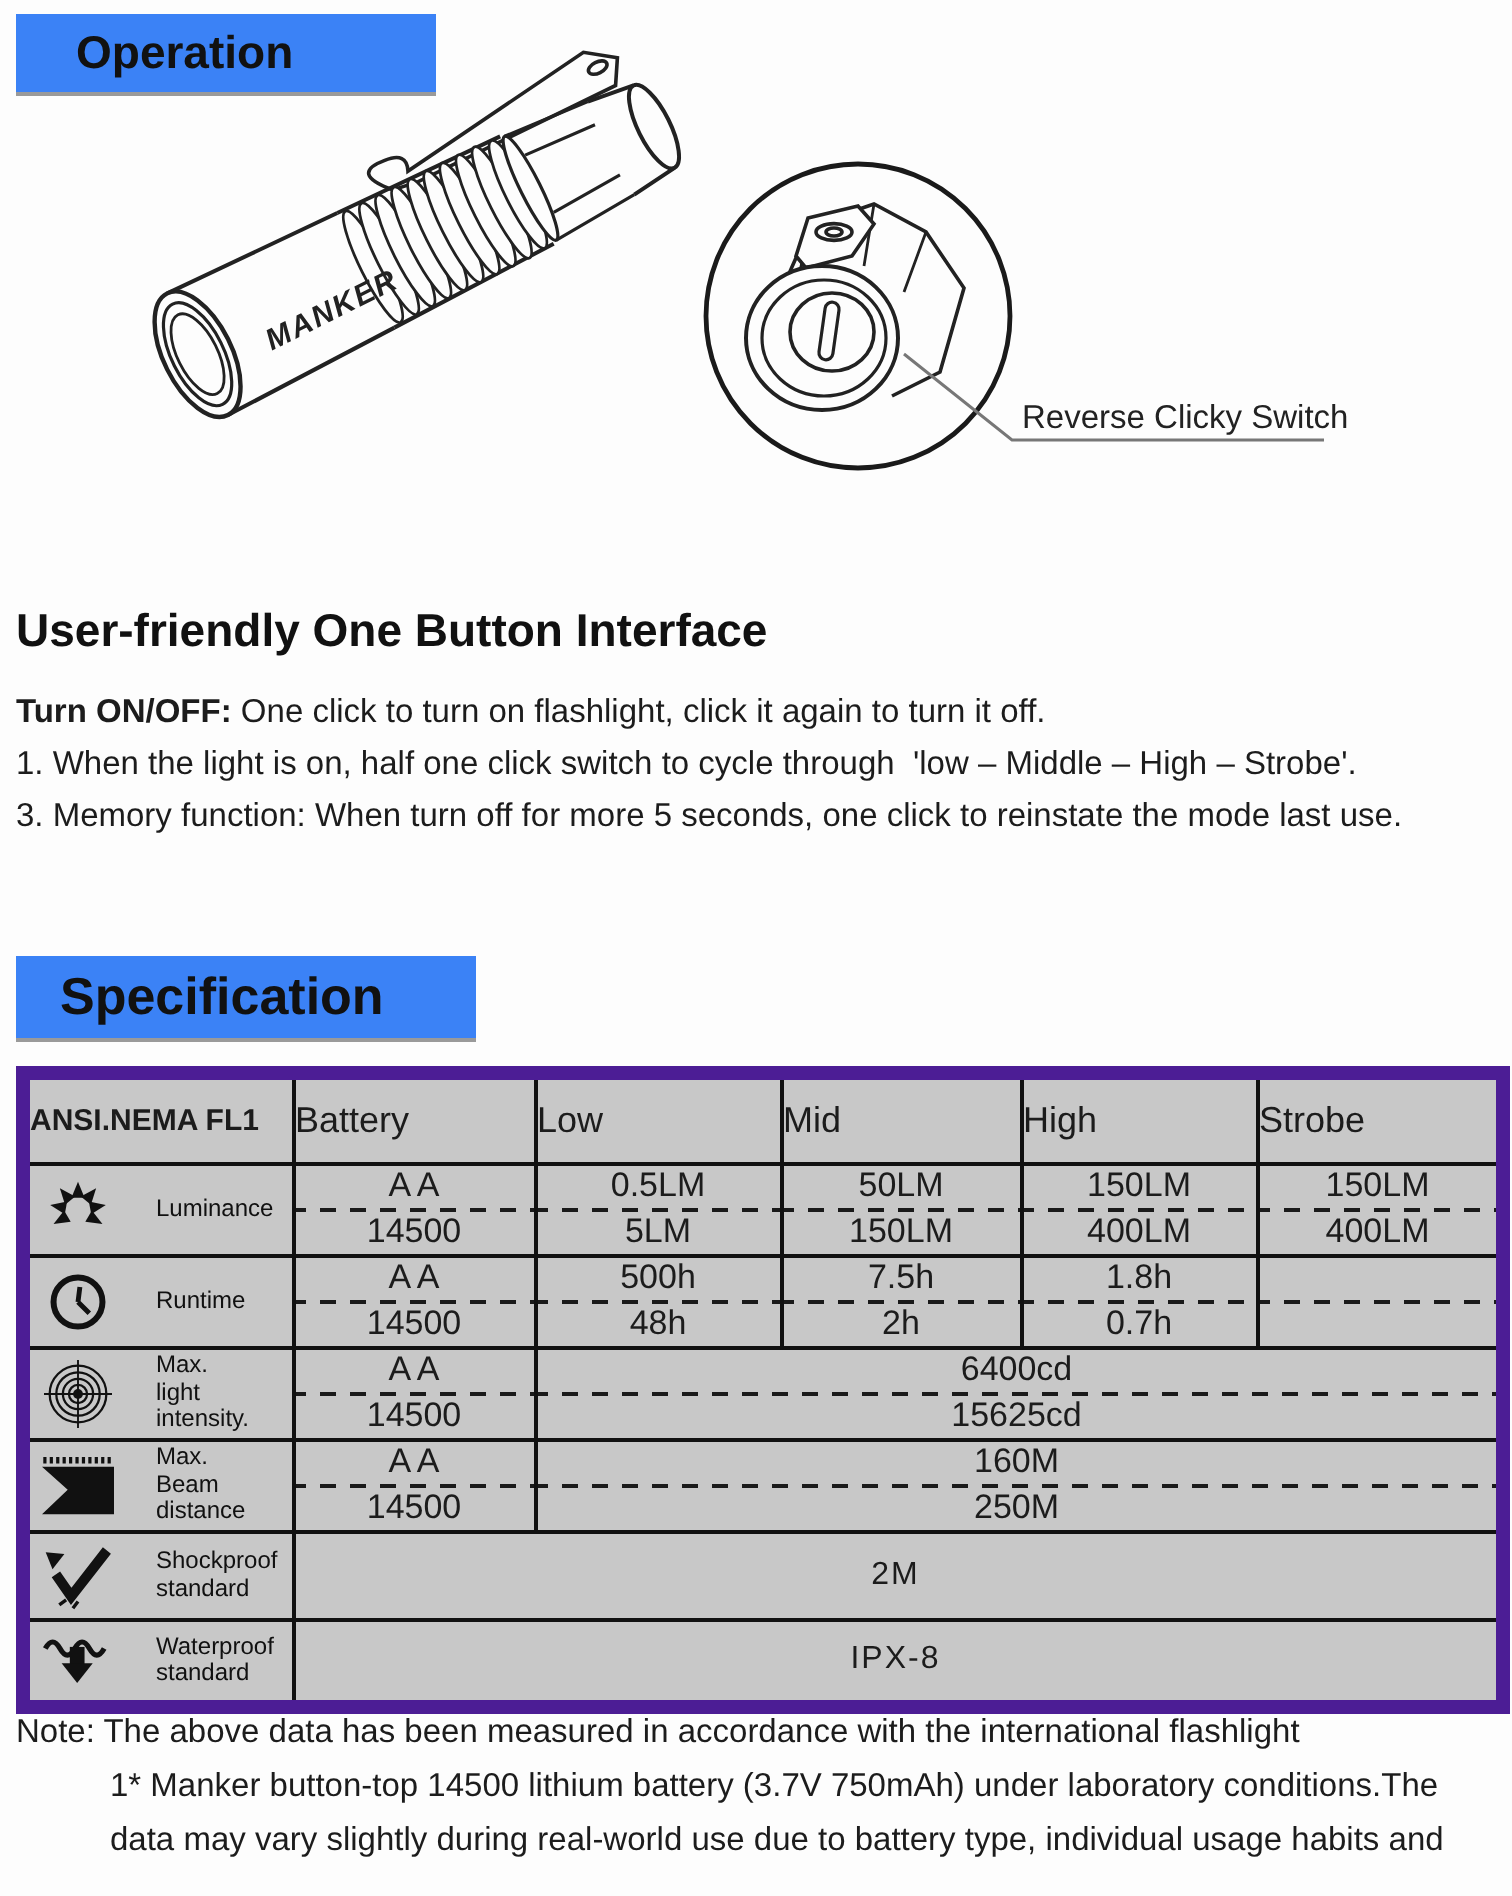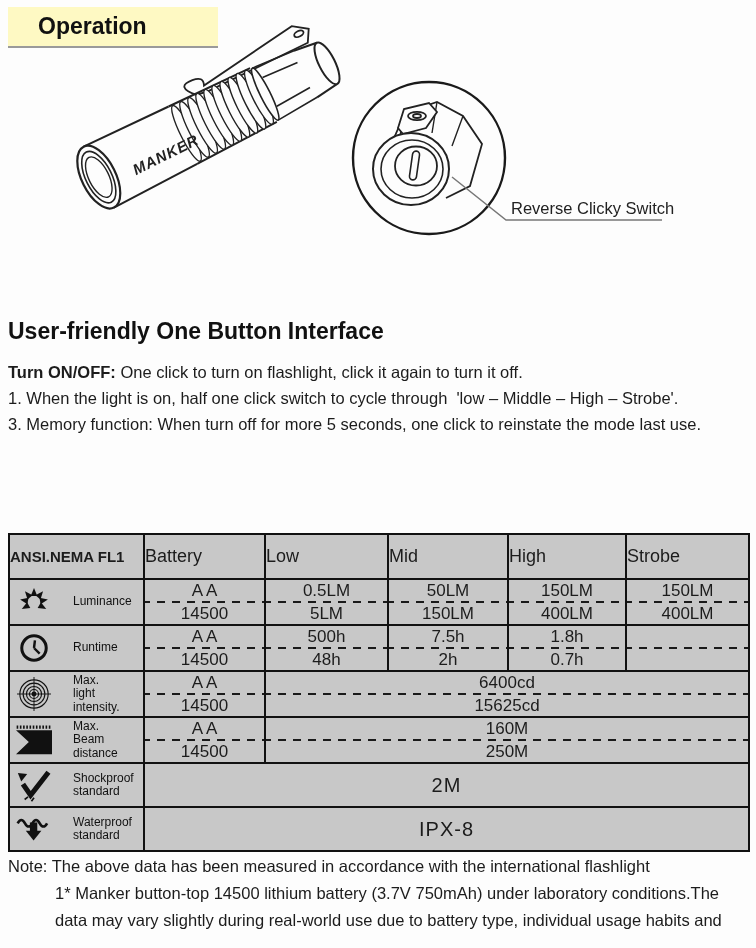--- a/index.html
+++ b/index.html
@@ -5,7 +5,7 @@
   html,body{margin:0;padding:0;background:#fdfdfd;}
   .page{position:relative;width:756px;height:948px;background:#fdfdfd;overflow:hidden;
         font-family:"Liberation Sans",sans-serif;color:#1c1c1c;}
-  .gray-bar{position:absolute;background:#fef9c3;border-bottom:2px solid #9a9a9a;
+  .gray-bar{position:absolute;background:#3b82f6;border-bottom:2px solid #9a9a9a;
             display:flex;align-items:center;}
   .gray-bar span{font-weight:bold;color:#111;}
   #op-bar{left:8px;top:7px;width:210px;height:39px;}

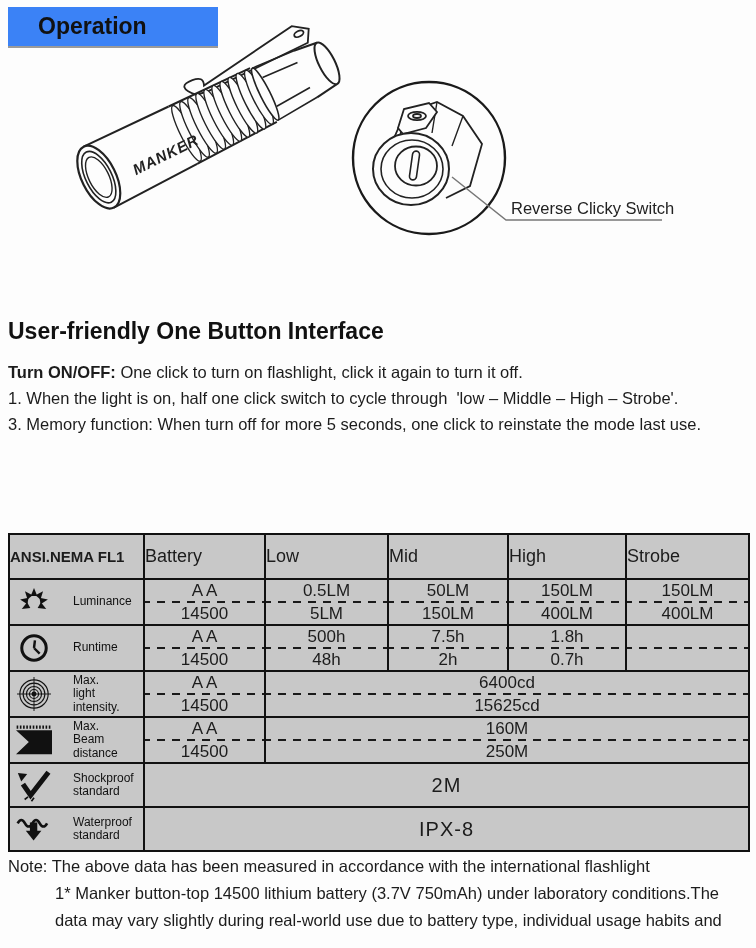--- a/index.html
+++ b/index.html
@@ -13,7 +13,7 @@
   #spec-bar{left:8px;top:478px;width:230px;height:41px;}
   #spec-bar span{font-size:26px;padding-left:22px;}
   #illustration{position:absolute;left:0;top:0;width:756px;height:280px;}
-  .interface{position:absolute;left:8px;top:318px;width:744px;}
+  .interface{position:absolute;left:8px;top:302px;width:744px;}
   .interface h2{margin:0 0 14px 0;font-size:23px;color:#111;}
   .bodyline{font-size:16.5px;line-height:26px;white-space:pre-wrap;}
   .b{font-weight:bold;}

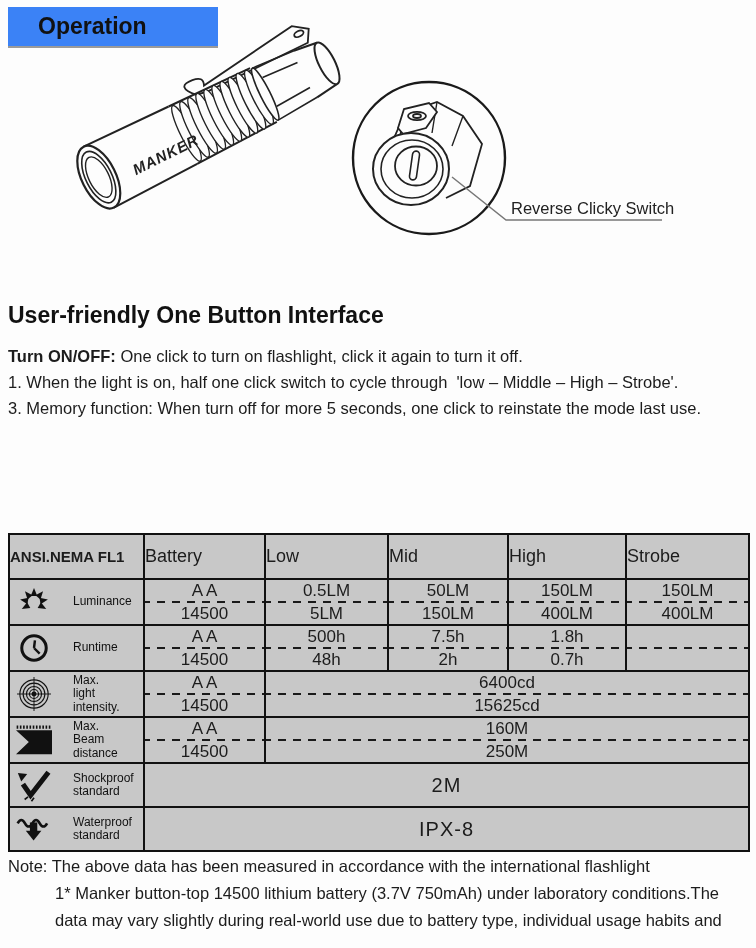--- a/index.html
+++ b/index.html
@@ -115,6 +115,9 @@
     <div class="bodyline">3. Memory function: When turn off for more 5 seconds, one click to reinstate the mode last use.</div>
   </div>
 
+  <div id="spec-bar" class="gray-bar">
+    <span>Specification</span>
+  </div>
 
   <table id="spec-table">
     <colgroup>

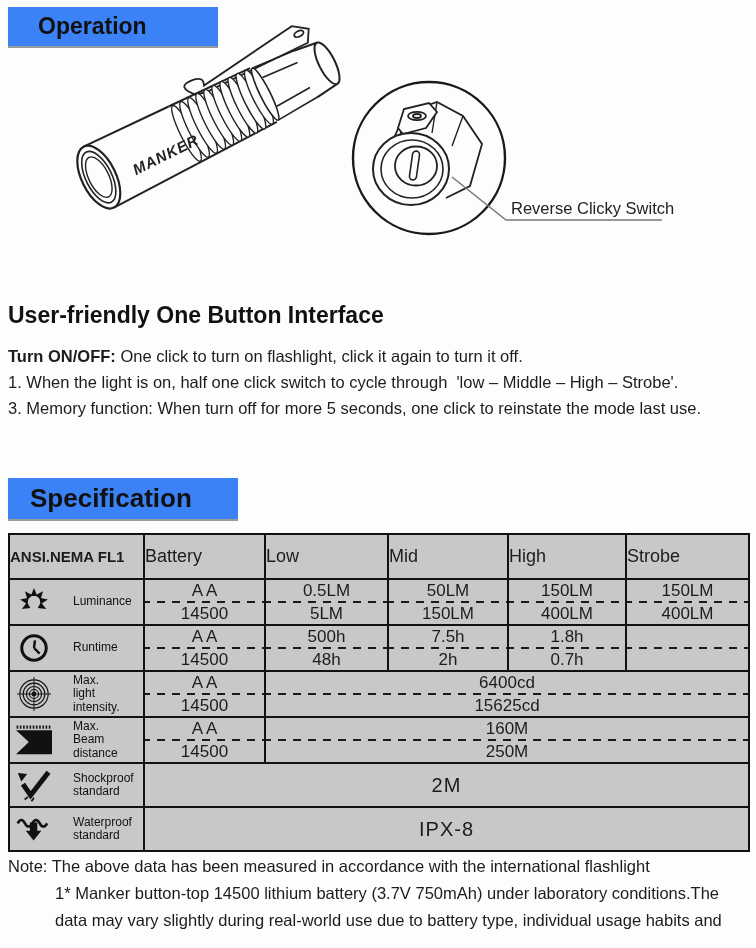--- a/index.html
+++ b/index.html
@@ -19,7 +19,7 @@
   .b{font-weight:bold;}
   
   #spec-table{position:absolute;left:8px;top:533px;width:740px;border-collapse:collapse;
-              table-layout:fixed;border:1px solid #4c1d95;}
+              table-layout:fixed;border:7px solid #4c1d95;}
   #spec-table td,#spec-table th{border:2px solid #111;background:#c8c8c8;padding:0;
               overflow:hidden;vertical-align:middle;}
   #spec-table tr{height:44px;}

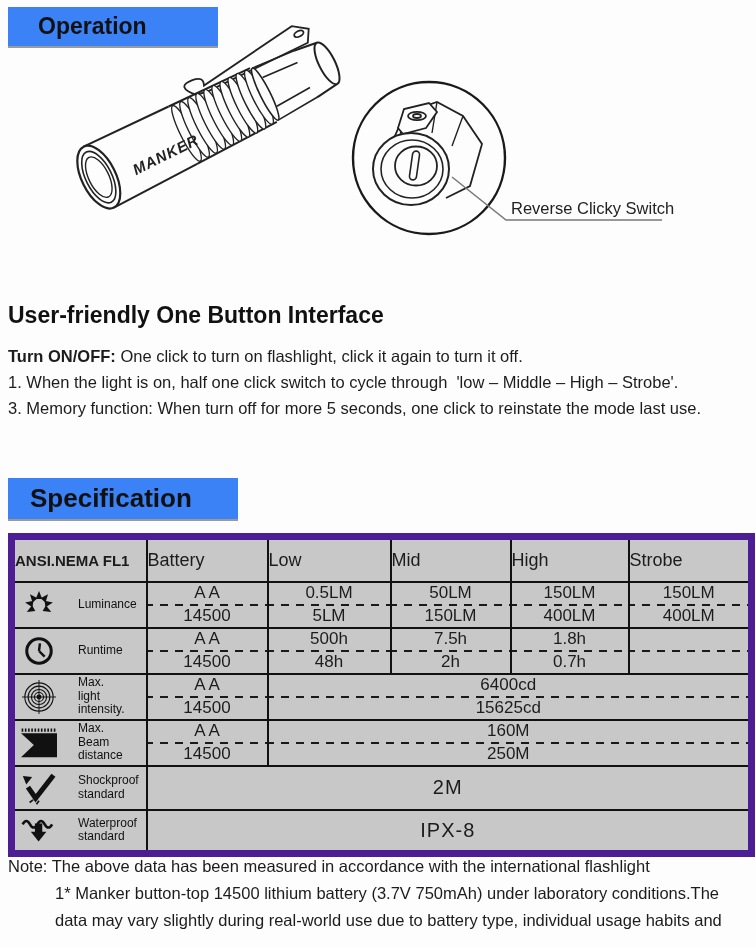--- a/index.html
+++ b/index.html
@@ -34,7 +34,7 @@
   .label-cell .inner{display:flex;align-items:center;gap:20px;padding-left:5px;}
   .icon-box{width:38px;min-width:38px;display:flex;justify-content:center;align-items:center;}
   .lbl{font-size:12px;line-height:13.5px;color:#111;}
-  .big-val{font-size:20px;text-align:center;letter-spacing:1px;margin-top:24px;}
+  .big-val{font-size:16px;text-align:center;letter-spacing:1px;margin-top:24px;}
   .note{position:absolute;left:8px;top:853px;width:744px;font-size:16.5px;line-height:27px;}
   .note .cont{padding-left:47px;}
   svg text{font-family:"Liberation Sans",sans-serif;}

